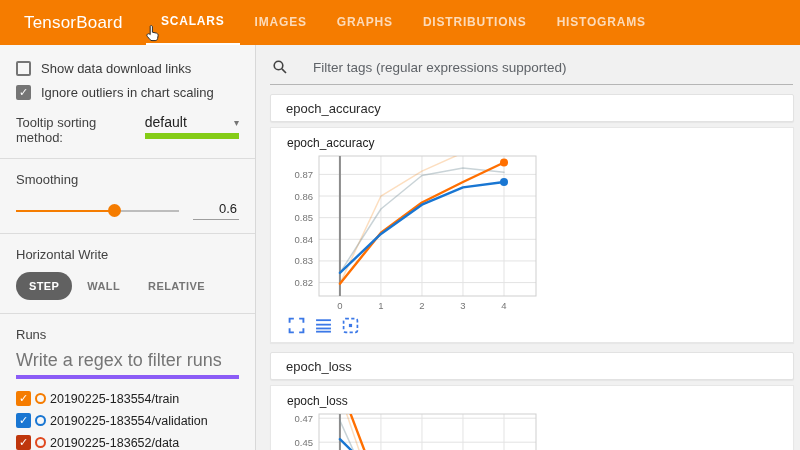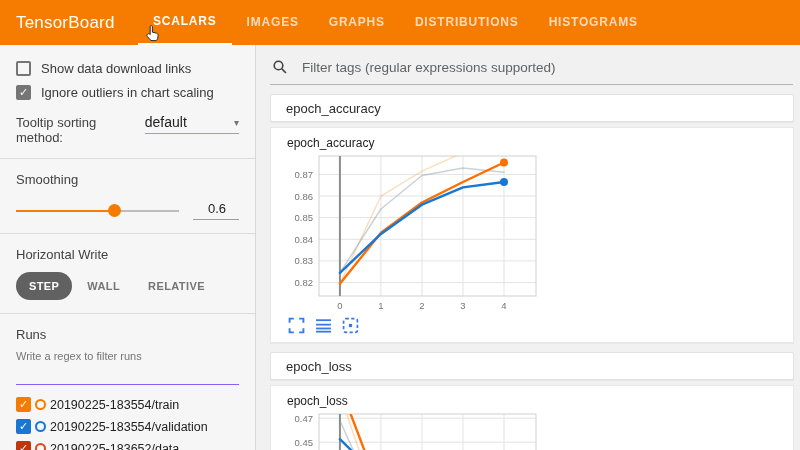--- a/index.html
+++ b/index.html
@@ -7,7 +7,7 @@
   body { font-family:"Liberation Sans", sans-serif; background:#f1f1f1; position:relative; }
 
   
-  .hdr { height:45px; display:flex; align-items:stretch; color:#fff; }
+  .hdr { height:45px; display:flex; align-items:stretch; color:#fff;padding-left:8px; }
   .logo { font-size:17px; line-height:45px; padding:0 0 0 16px; width:138px; letter-spacing:.2px; }
   .tabs { display:flex; }
   .tab { padding:0 15px; line-height:45px; font-size:12px; font-weight:bold; letter-spacing:.8px;

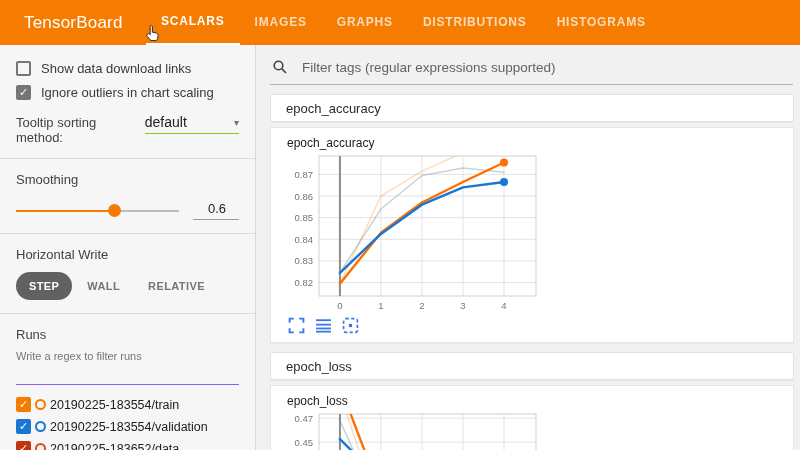--- a/index.html
+++ b/index.html
@@ -56,7 +56,7 @@
   .run-row { display:flex; align-items:center; gap:4px; margin-bottom:7px; font-size:12.5px; color:#212121; cursor:pointer; }
 
   
-  .search-row { display:flex; align-items:center; gap:14px; padding:6px 2px 9px 2px;
+  .search-row { display:flex; align-items:center; gap:25px; padding:6px 2px 9px 2px;
                 border-bottom:1px solid #b5b5b5; margin-right:7px; }
   .search-row .ph { font-size:13.5px; color:#5f6368; }
 

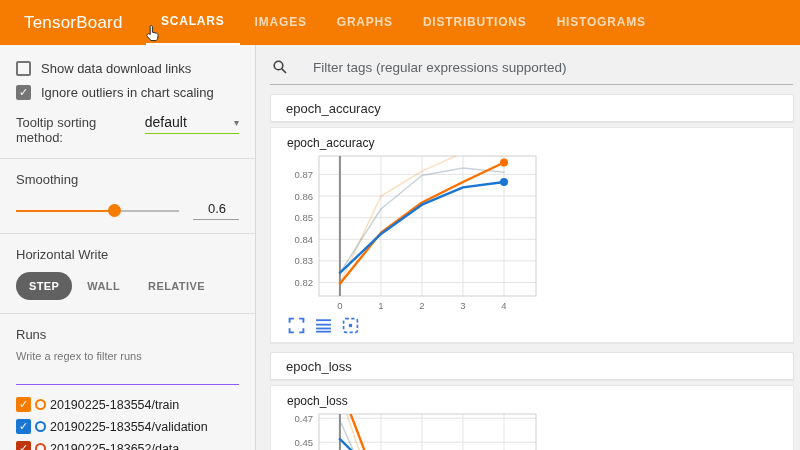--- a/index.html
+++ b/index.html
@@ -33,7 +33,7 @@
 
   .tooltip-row { margin-top:14px; display:flex; align-items:baseline; }
   .select { display:inline-flex; justify-content:space-between; align-items:center; width:102px;
-            margin-left:8px; border-bottom:1px solid #84cc16; padding-bottom:3px; font-size:14px; color:#212121; cursor:pointer; }
+            margin-left:8px; border-bottom:6px solid #84cc16; padding-bottom:3px; font-size:14px; color:#212121; cursor:pointer; }
   .select .arrow { color:#757575; font-size:10px; }
 
   .divider { border-top:1px solid #dcdcdc; margin:13px -16px; }

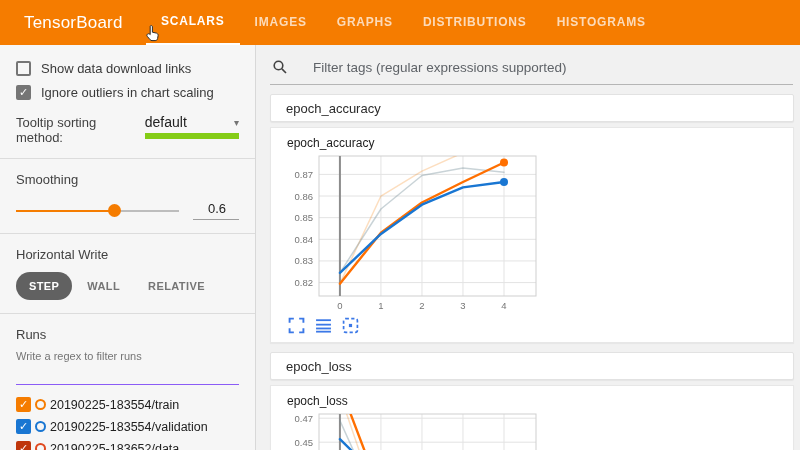--- a/index.html
+++ b/index.html
@@ -44,7 +44,7 @@
   .track { position:absolute; left:0; right:0; top:6px; height:2px; background:#bdbdbd; }
   .fill  { height:100%; width:60%; }
   .thumb { position:absolute; top:0; width:13px; height:13px; border-radius:50%; }
-  .sval { width:46px; text-align:center; font-size:13px; color:#212121; border-bottom:1px solid #9e9e9e; padding:0 2px 3px 4px; }
+  .sval { width:46px; text-align:right; font-size:13px; color:#212121; border-bottom:1px solid #9e9e9e; padding:0 2px 3px 4px; }
 
   .axis-btns { display:flex; gap:2px; margin-top:10px; }
   .abtn { padding:8px 13px; font-size:11px; font-weight:bold; letter-spacing:.4px; color:#757575;

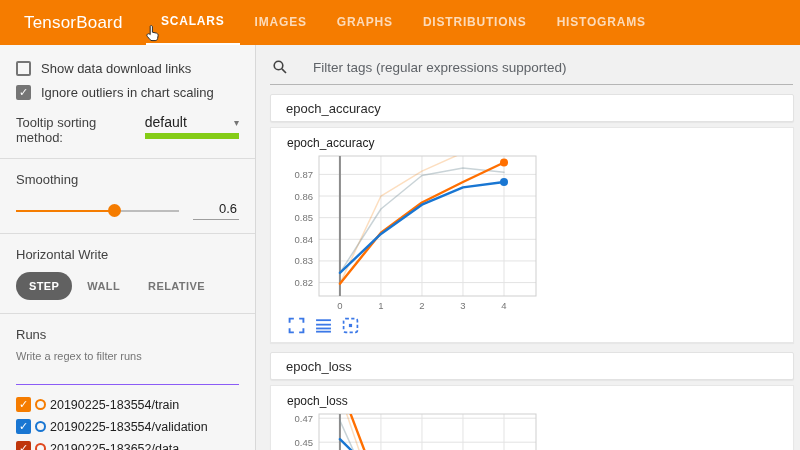--- a/index.html
+++ b/index.html
@@ -51,8 +51,8 @@
           border-radius:14px; cursor:pointer; }
   .abtn.sel { background:#616161; color:#fff; }
 
-  .runs-filter { margin:8px 0 12px 0; border-bottom:1px solid #8b5cf6; padding-bottom:22px;
-                 font-size:11px; color:#757575; }
+  .runs-filter { margin:8px 0 12px 0; border-bottom:4px solid #8b5cf6; padding-bottom:4px;
+                 font-size:18px; color:#757575; }
   .run-row { display:flex; align-items:center; gap:4px; margin-bottom:7px; font-size:12.5px; color:#212121; cursor:pointer; }
 
   

